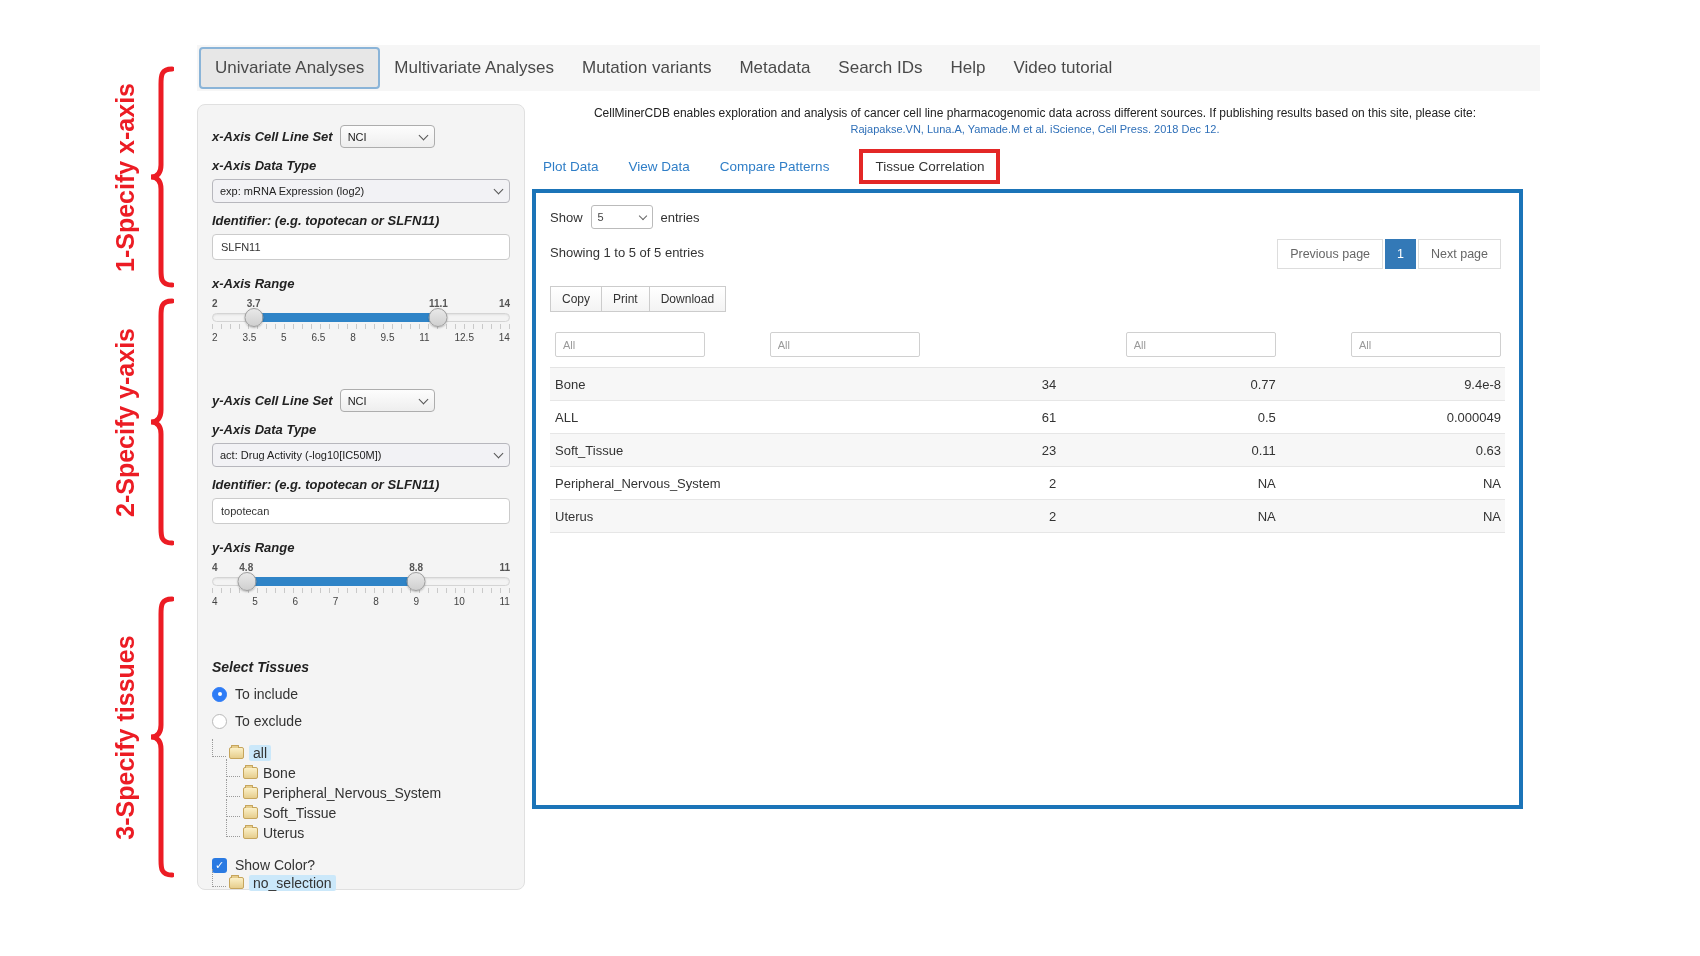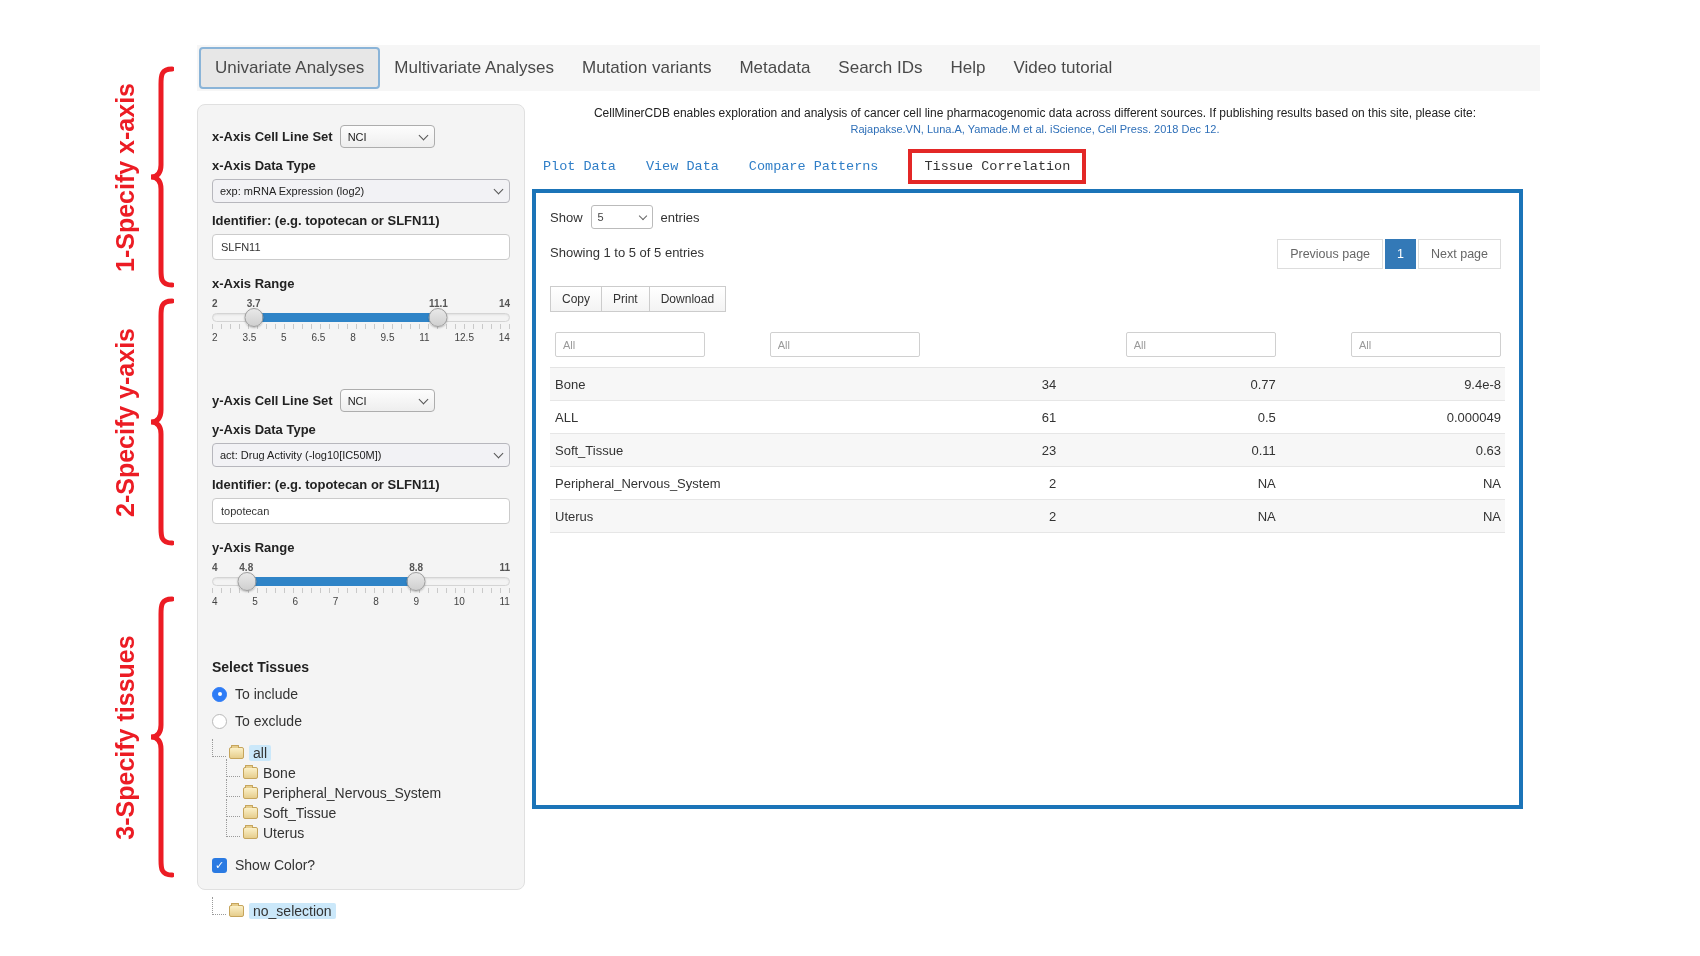--- a/index.html
+++ b/index.html
@@ -17,7 +17,7 @@
 
   
   .sidebar { position:absolute; left:197px; top:104px; width:328px; height:786px; background:#f4f4f4; border:1px solid #e0e0e0; border-radius:8px; padding:18px 14px; font-size:13px; color:#222; }
-  .lbl { font-weight:bold; font-size:13px; color:#222; }
+  .lbl { font-weight:bold; font-size:13px; color:#222;font-style:italic; }
   .inline-row { display:flex; align-items:center; gap:7px; margin-top:4px; }
   .sel { background:linear-gradient(180deg,#fdfdfd,#eee); border:1px solid #adadad; border-radius:4px; height:23px; display:flex; align-items:center; justify-content:space-between; padding:0 7px; font-size:11px; color:#222; }
   .sel .chev { width:7px; height:7px; border-right:1.6px solid #555; border-bottom:1.6px solid #555; transform:rotate(45deg); margin-left:8px; margin-top:-3px; flex:0 0 auto; }

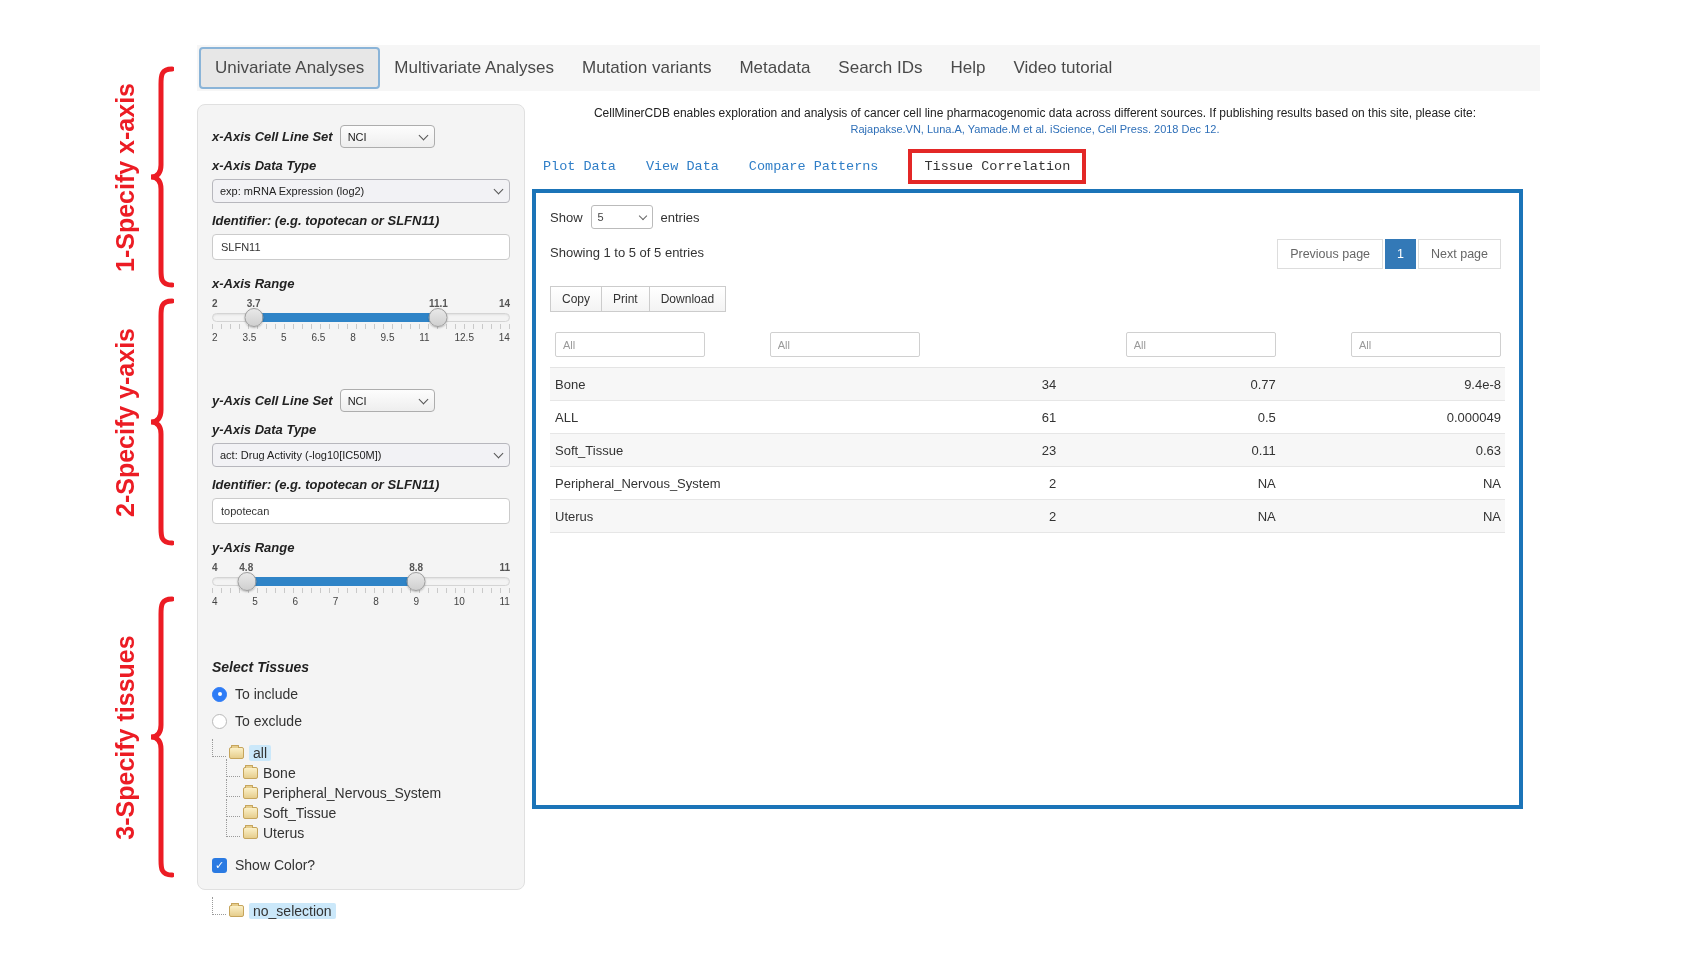--- a/index.html
+++ b/index.html
@@ -54,7 +54,7 @@
   
   .cite1 { position:absolute; left:540px; top:106px; width:990px; text-align:center; font-size:12px; color:#222; }
   .cite2 { position:absolute; left:540px; top:123px; width:990px; text-align:center; font-size:11px; color:#2e6fb8; }
-  .subtabs { position:absolute; left:543px; top:149px; display:flex; align-items:center; gap:30px; font-size:13.5px;font-family:Liberation Mono, monospace; }
+  .subtabs { position:absolute; left:543px; top:149px; display:flex; align-items:center; gap:30px; font-size:13.5px; }
   .subtabs .st { color:#2f7ec7; }
   .subtabs .st.active { color:#333; border:4px solid #e32726; padding:6px 12px; }
 

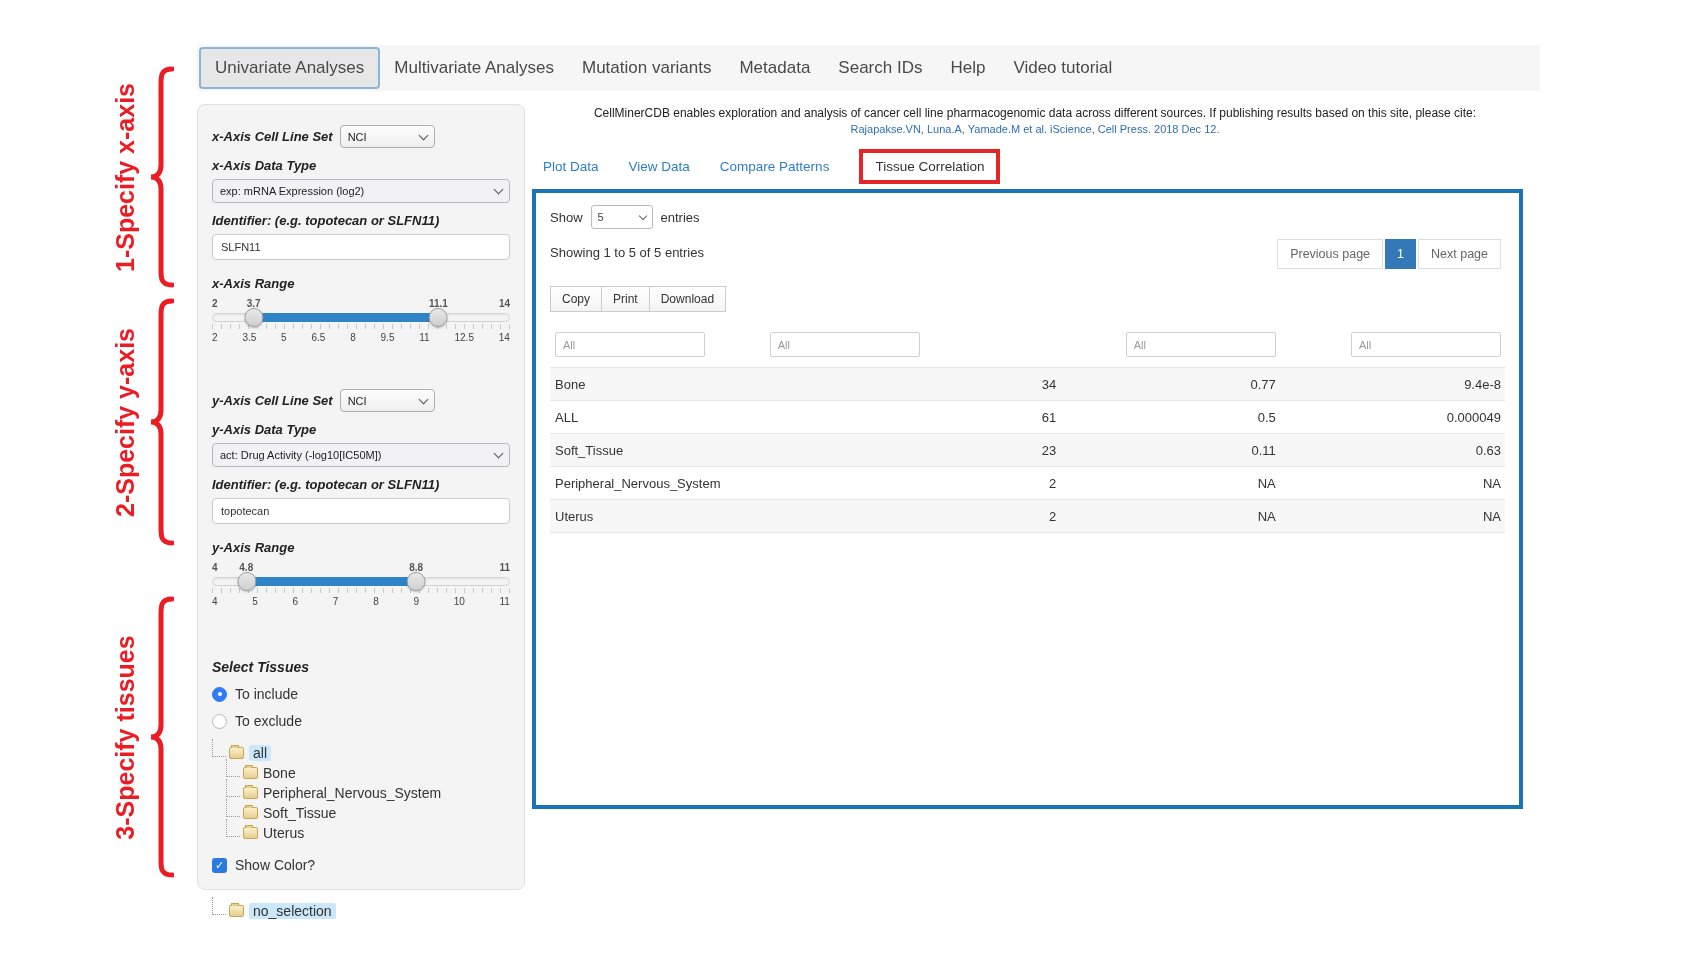--- a/index.html
+++ b/index.html
@@ -253,7 +253,7 @@
     <span>Show Color?</span>
   </div>
 
-  <div class="tree" style="margin-top:28px;">
+  <div class="tree" style="margin-top:0;">
     <div class="titem">
       <span class="elbow"></span>
       <span class="folder"></span>

